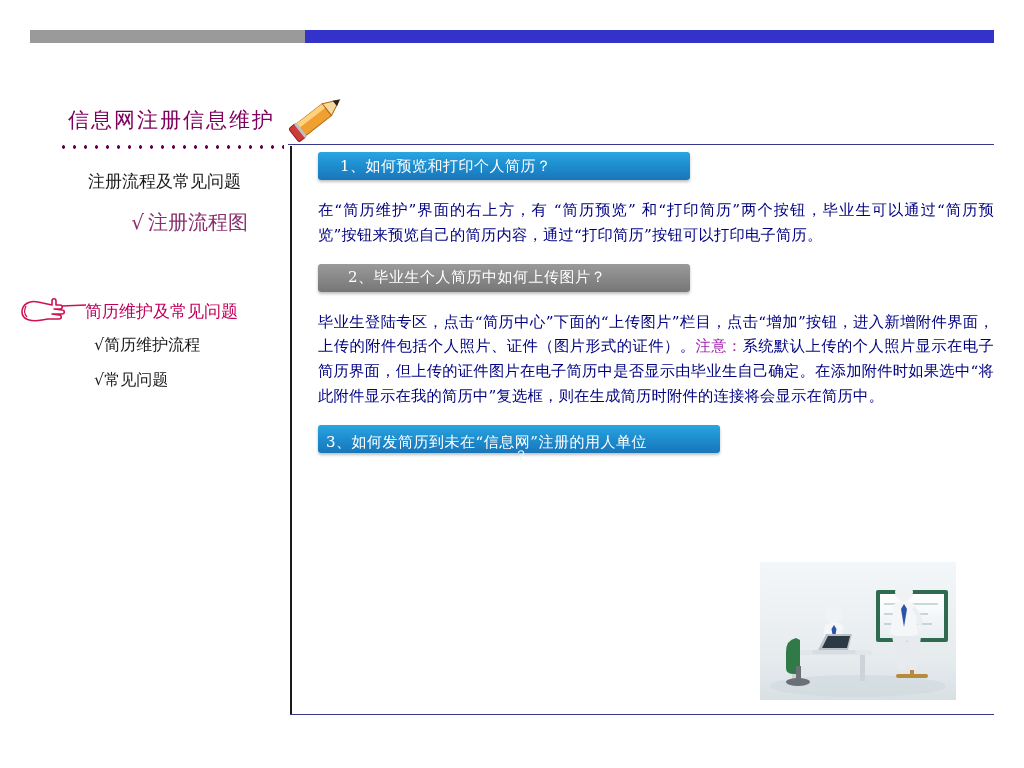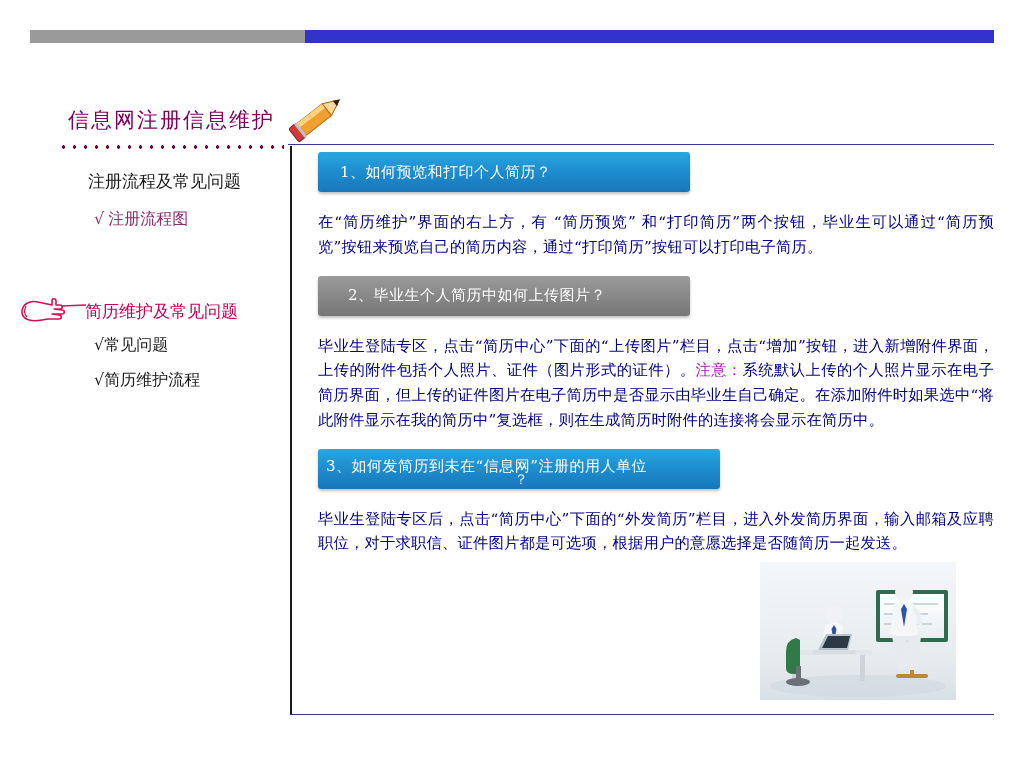--- a/index.html
+++ b/index.html
@@ -179,7 +179,7 @@
     width: 676px;
   }
   .banner {
-    height: 40px;
+    height: 28px;
     border-radius: 3px;
     display: flex;
     align-items: center;

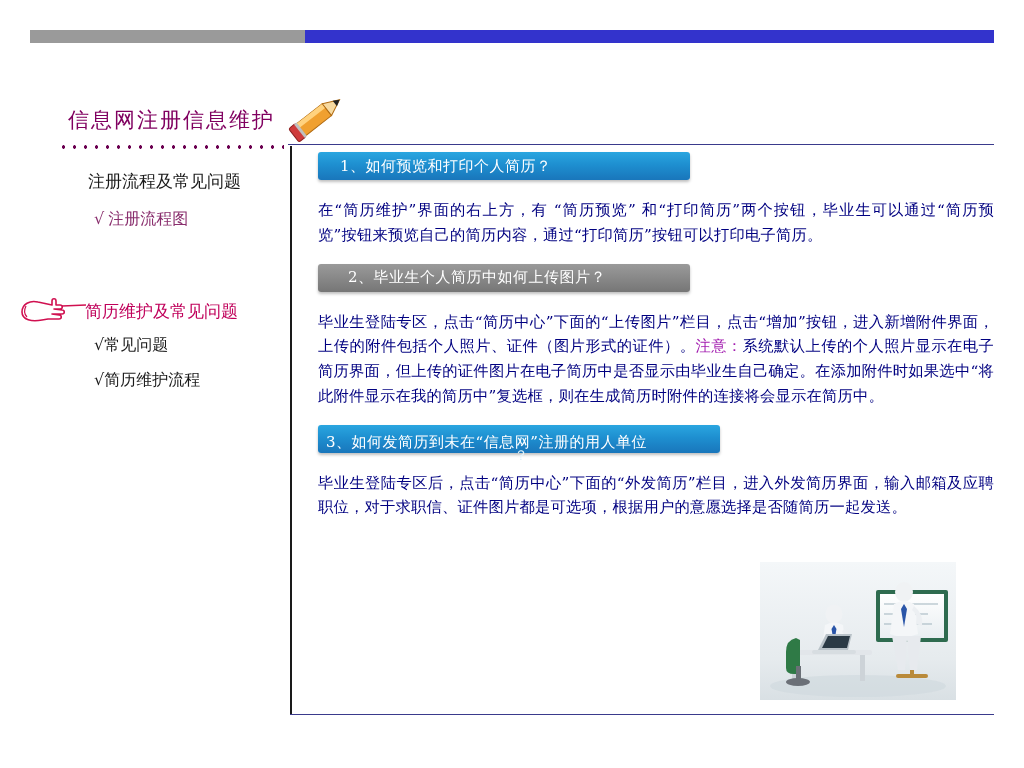--- a/index.html
+++ b/index.html
@@ -129,10 +129,11 @@
   }
   .nav-sub {
     font-family: "DejaVu Serif", serif;
-    font-size: 16px;
+    font-size: 20px;
     color: #8a2f6e;
     margin: 0 0 14px 34px;
     white-space: nowrap;
+    text-align: center;
   }
   .nav-sub .tick {
     color: #8a2f6e;

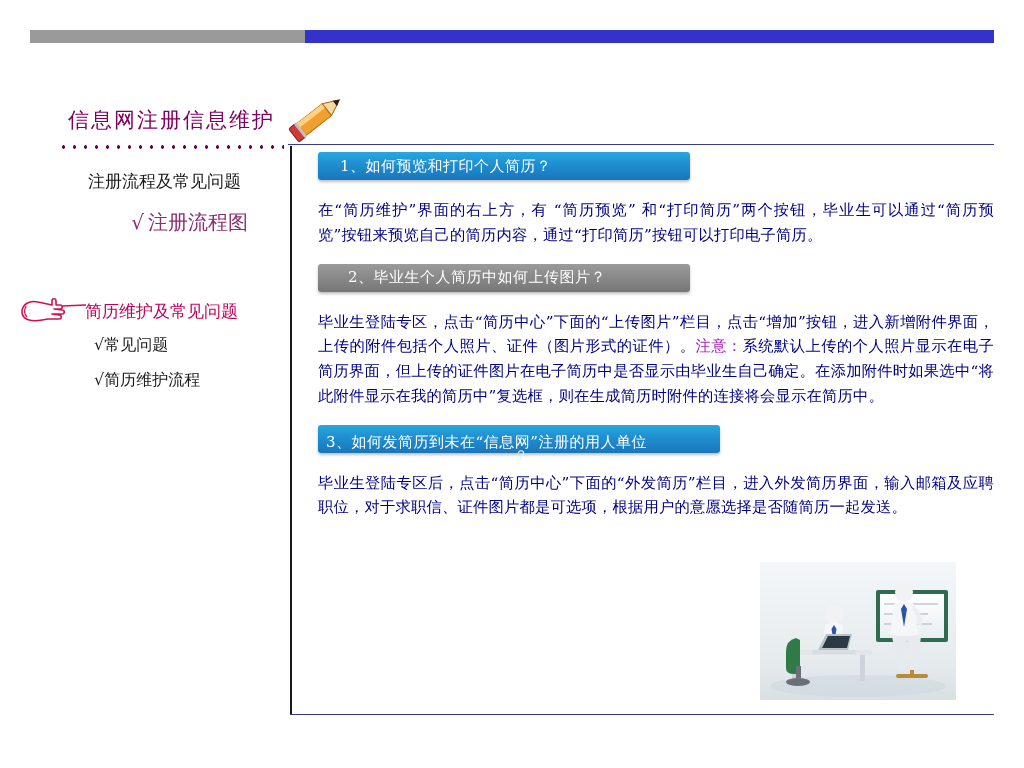--- a/index.html
+++ b/index.html
@@ -291,10 +291,10 @@
 
     <div class="nav-group2">
       <div class="nav-sub2">
-        <span class="tick">√</span><span>常见问题</span>
+        <span class="tick">√</span><span>简历维护流程</span>
       </div>
       <div class="nav-sub2">
-        <span class="tick">√</span><span>简历维护流程</span>
+        <span class="tick">√</span><span>常见问题</span>
       </div>
     </div>
   </div>

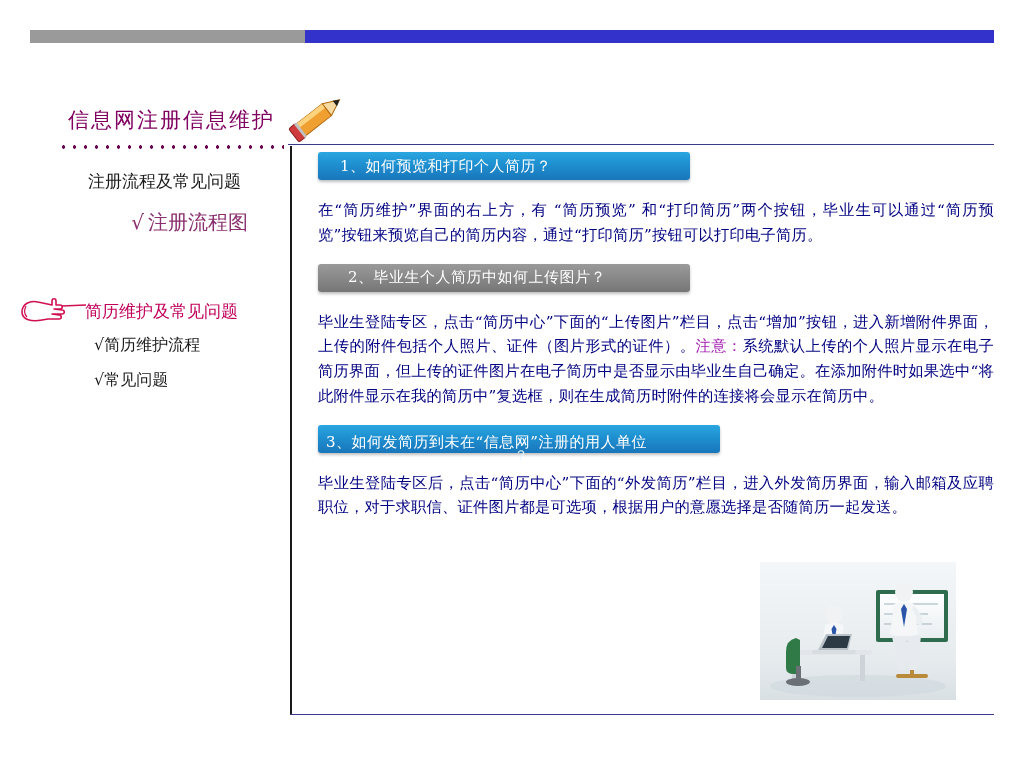--- a/index.html
+++ b/index.html
@@ -320,7 +320,6 @@
       <span class="q">？</span>
     </div>
     <div class="gap-a"></div>
-    <div class="para">毕业生登陆专区后，点击“简历中心”下面的“外发简历”栏目，进入外发简历界面，输入邮箱及应聘职位，对于求职信、证件图片都是可选项，根据用户的意愿选择是否随简历一起发送。</div>
   </div>
 
   <div class="photo">

